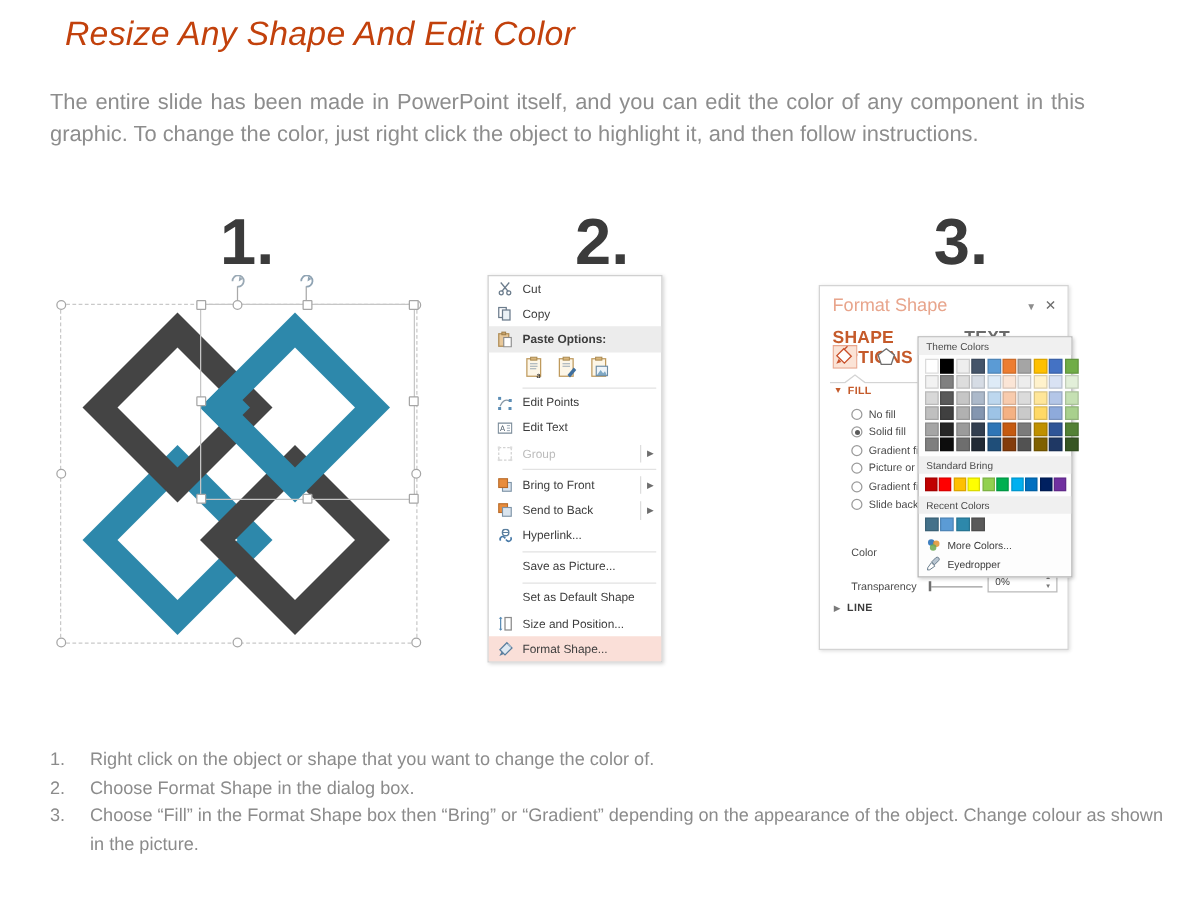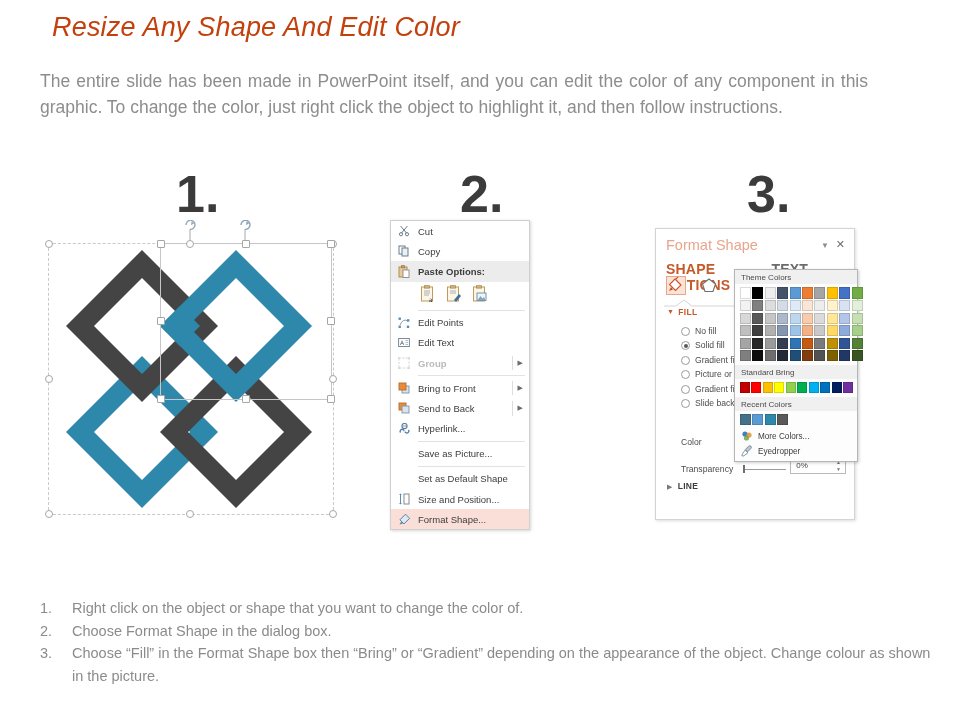--- a/index.html
+++ b/index.html
@@ -61,7 +61,7 @@
   }
   .mi.hl{background:#ececec;font-weight:bold;}
   .mi.sel{background:#fadfd8;}
-  .mi.dis{color:#bbbbbb;font-weight:bold;}
+  .mi.dis{color:#bbbbbb;}
   .mi .ico{
     position:absolute;left:6px;top:50%;transform:translateY(-50%);
     width:14px;height:14px;display:flex;align-items:center;justify-content:center;

